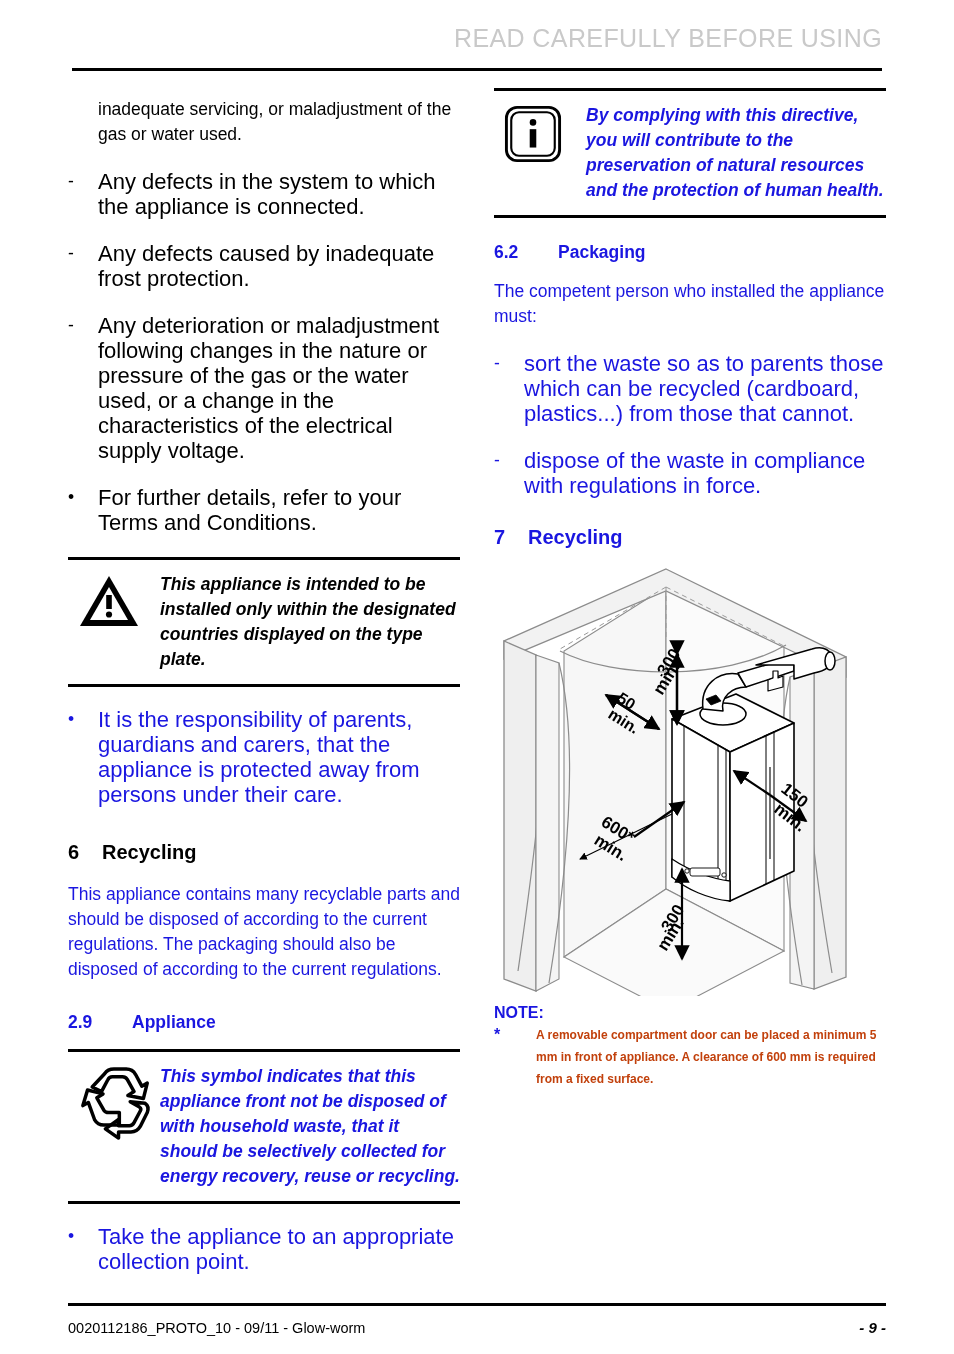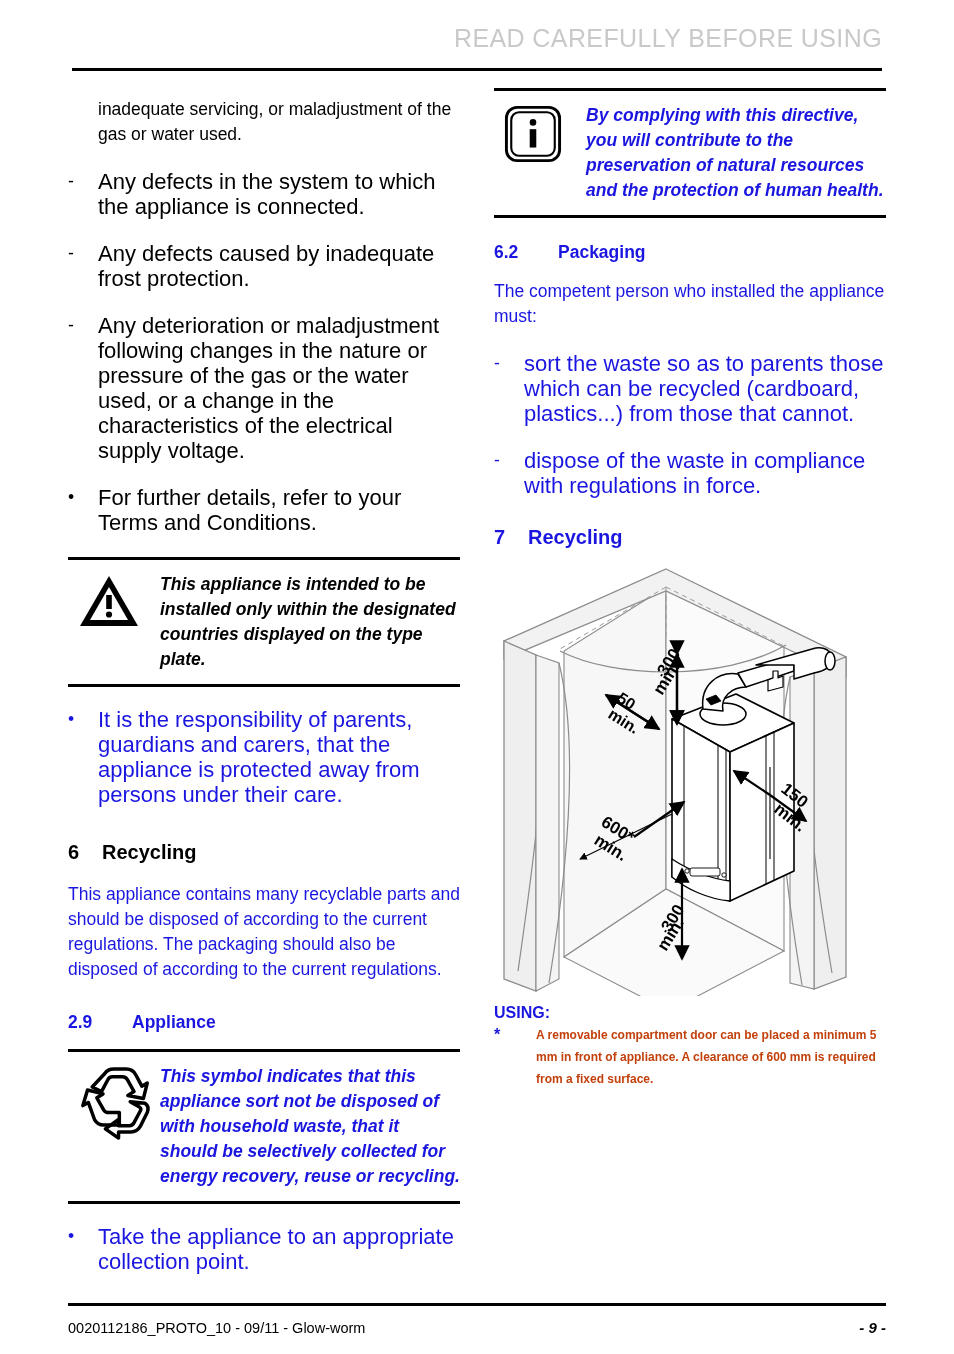--- a/index.html
+++ b/index.html
@@ -327,7 +327,7 @@
       </svg>
     </div>
 
-    <div class="note-head">USING:</div>
+    <div class="note-head">NOTE:</div>
     <div class="note-row">
       <div class="star">*</div>
       <div class="note-body">A removable compartment door can be placed a minimum 5 mm in front of appliance. A clearance of 600 mm is required from a fixed surface.</div>

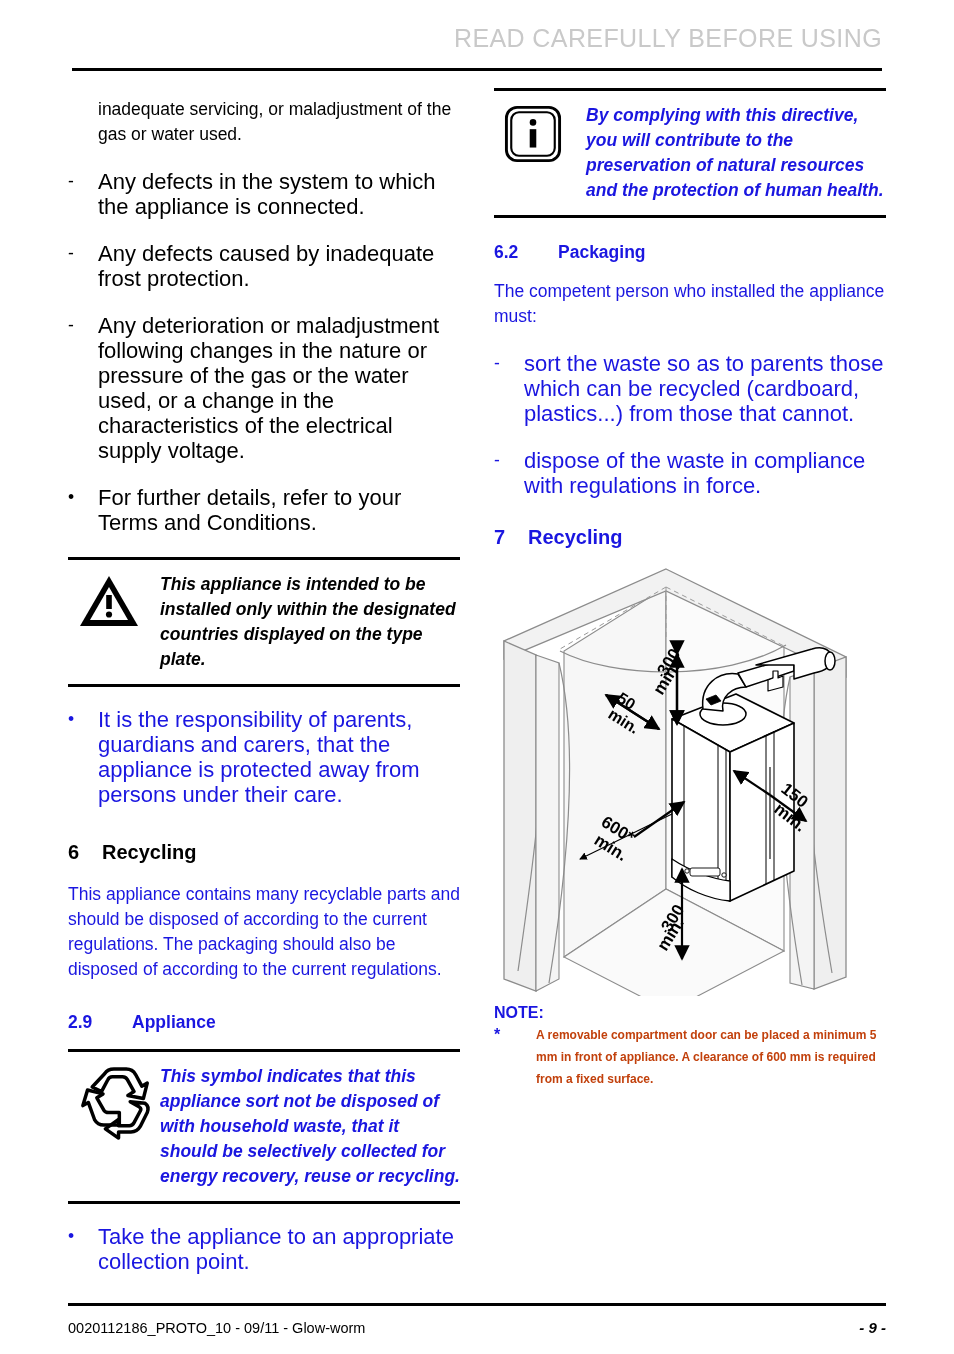--- a/index.html
+++ b/index.html
@@ -172,7 +172,7 @@
           </g>
         </svg>
       </div>
-      <div class="note-txt blue">This symbol indicates that this appliance sort not be disposed of with household waste, that it should be selectively collected for energy recovery, reuse or recycling.</div>
+      <div class="note-txt blue">This symbol indicates that this appliance front not be disposed of with household waste, that it should be selectively collected for energy recovery, reuse or recycling.</div>
     </div>
 
     <div class="listrow">

